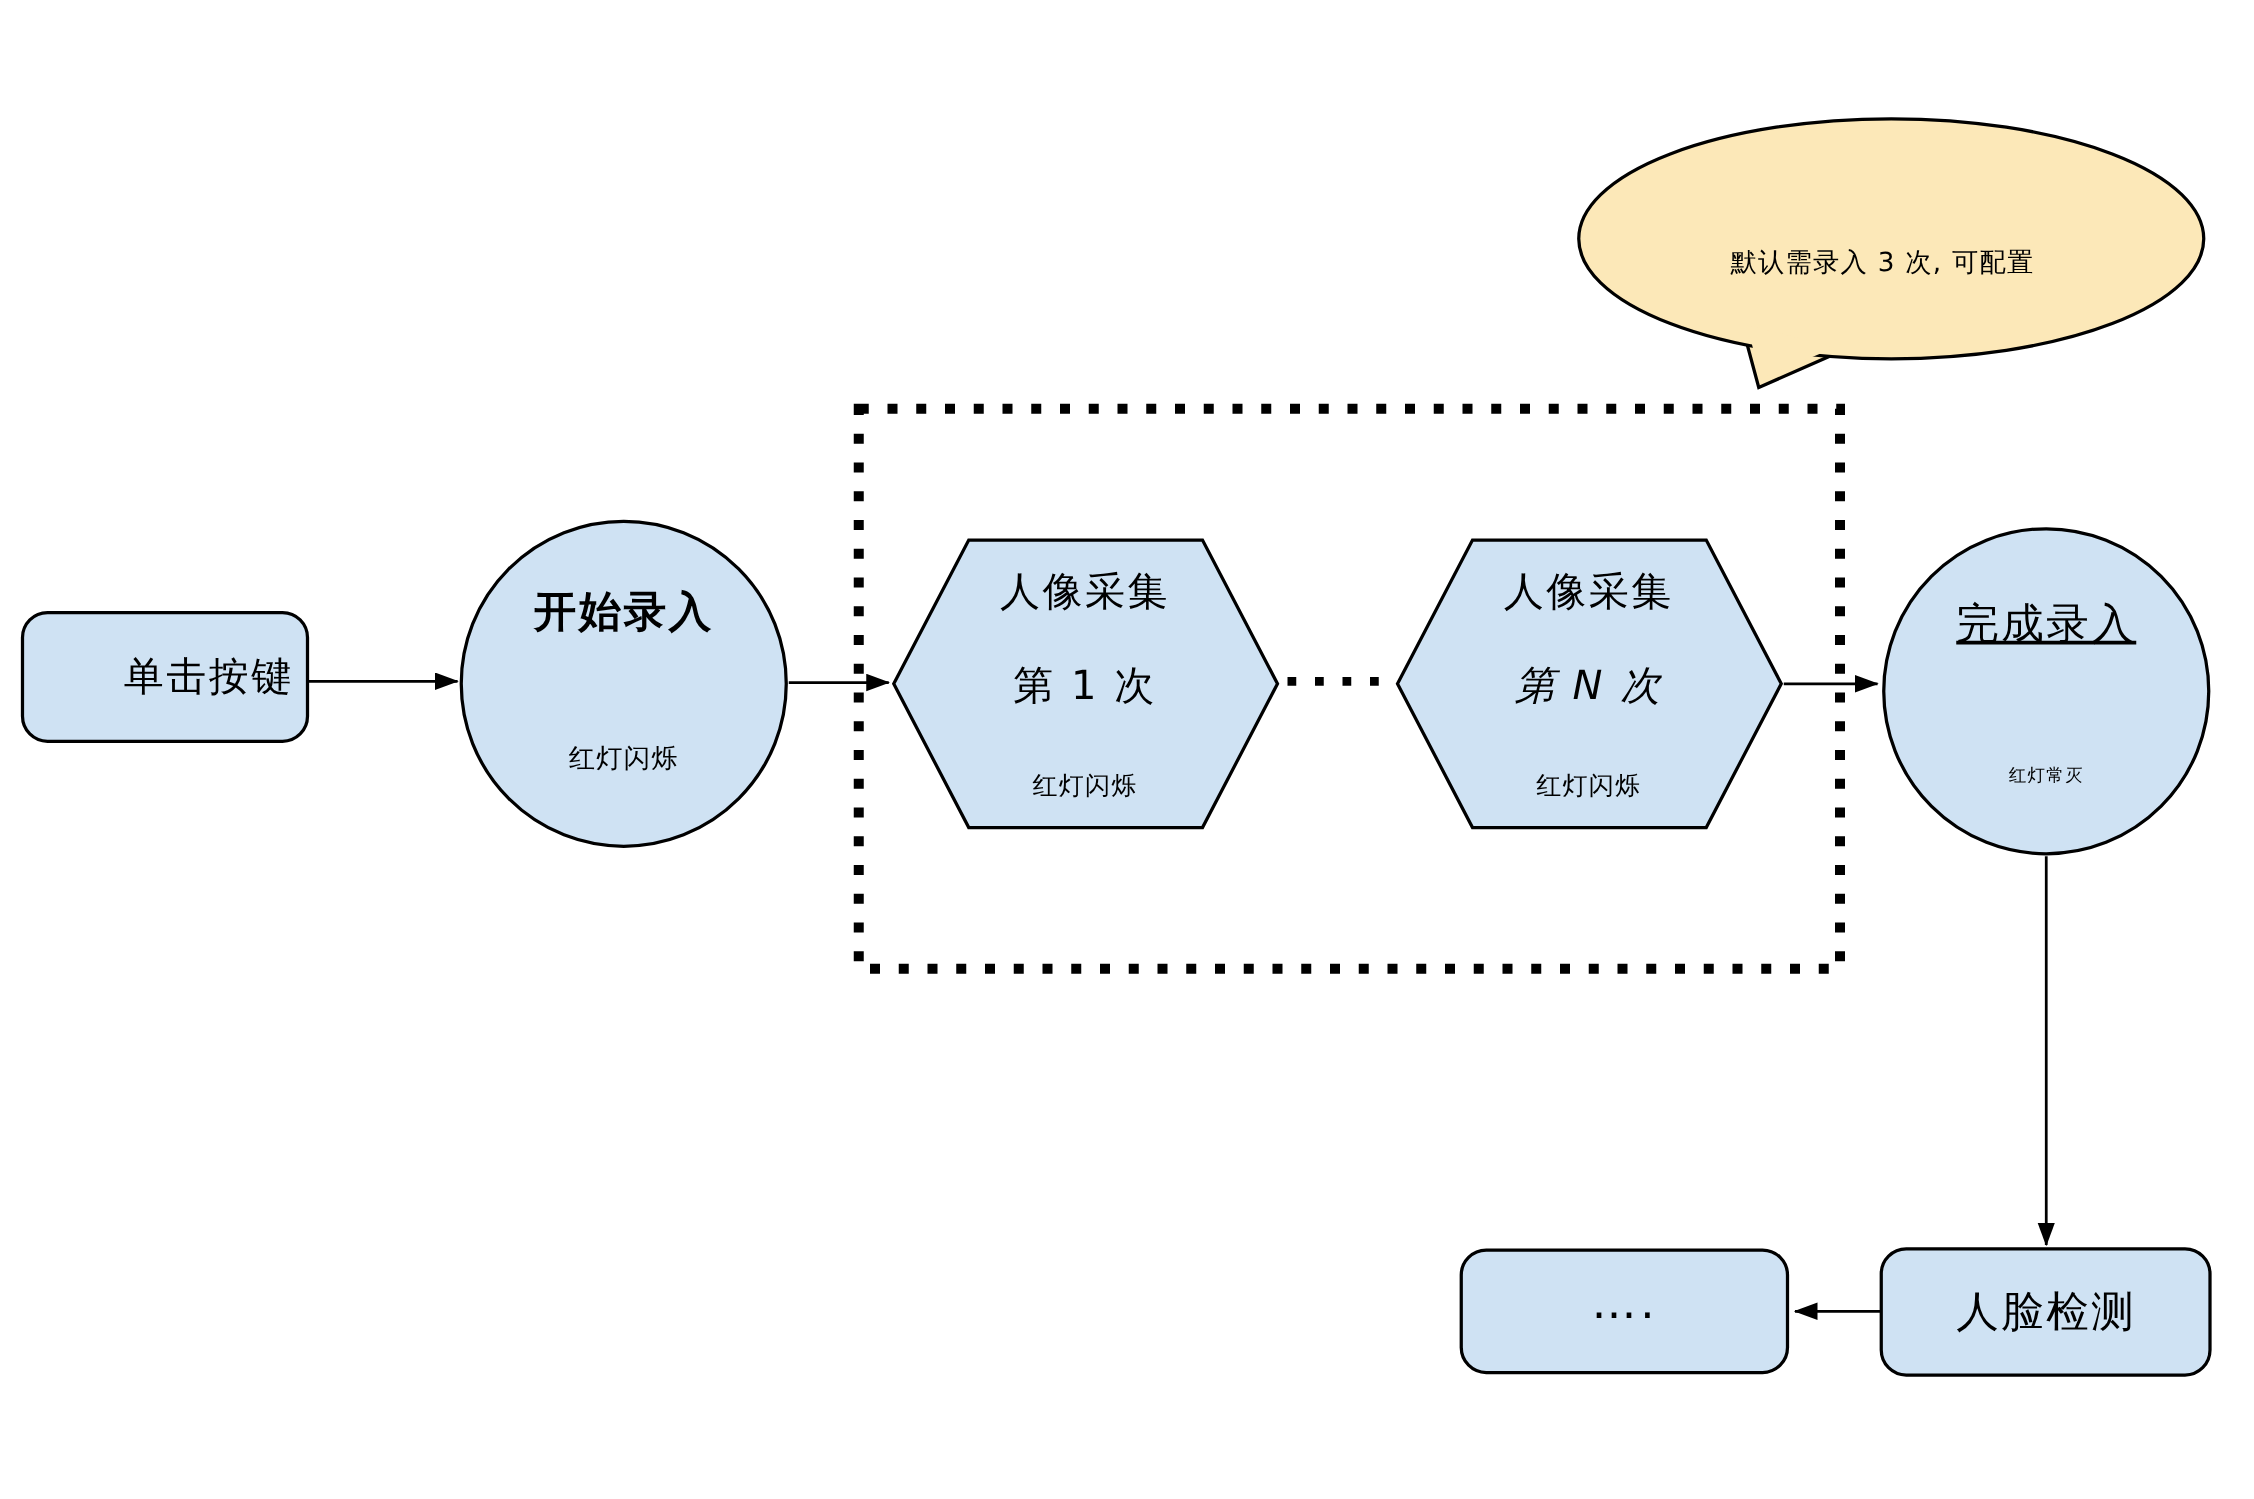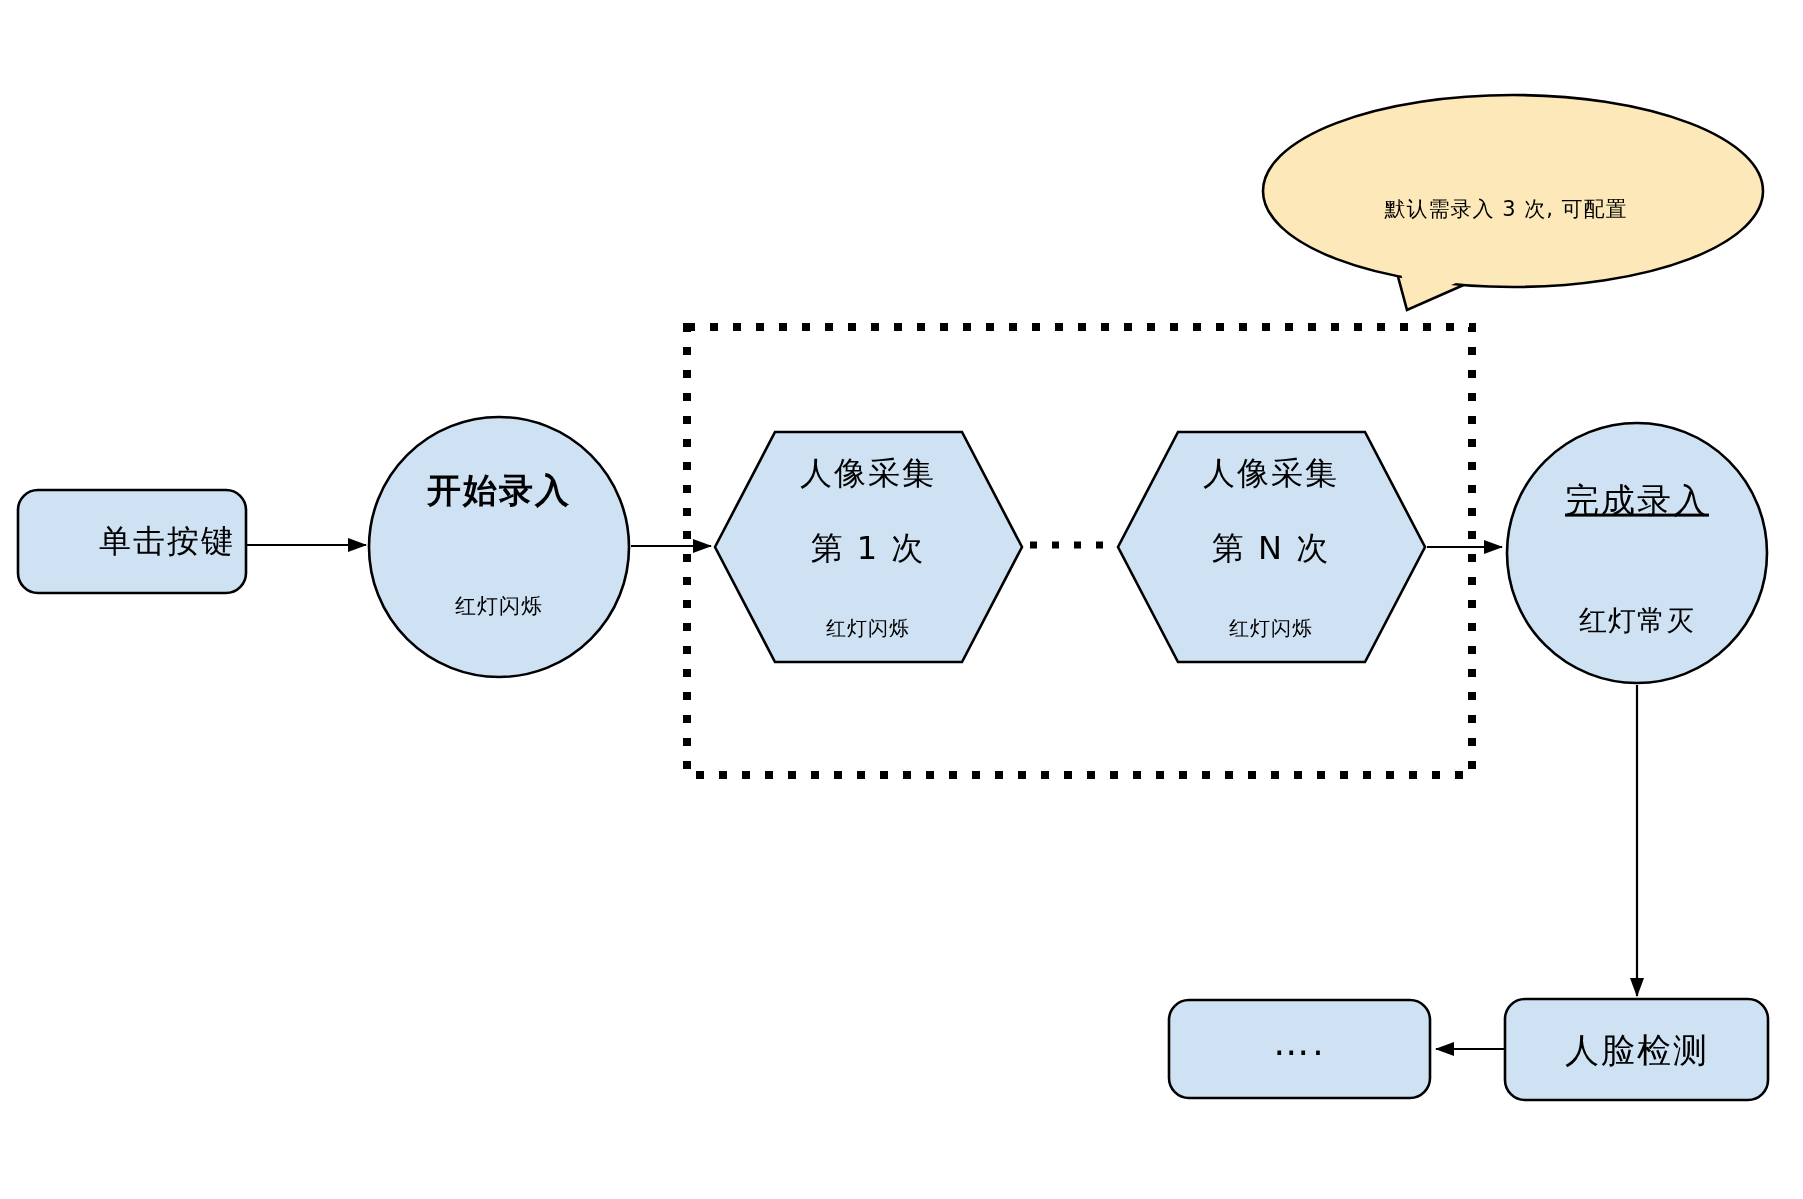--- a/index.html
+++ b/index.html
@@ -79,7 +79,7 @@
   <div class="label sub" style="left:868px;top:628px;font-size:20px;">红灯闪烁</div>
 
   <div class="label title" style="left:1271px;top:473px;font-size:32px;">人像采集</div>
-  <div class="label title" style="left:1271px;top:548px;font-size:32px;">第 N 次</div>
+  <div class="label title" style="left:1271px;top:548px;font-size:32px;font-style:italic;">第 N 次</div>
   <div class="label sub" style="left:1271px;top:628px;font-size:20px;">红灯闪烁</div>
 
   <div class="label title" style="left:1637px;top:500px;font-size:34px;text-decoration:underline;">完成录入</div>

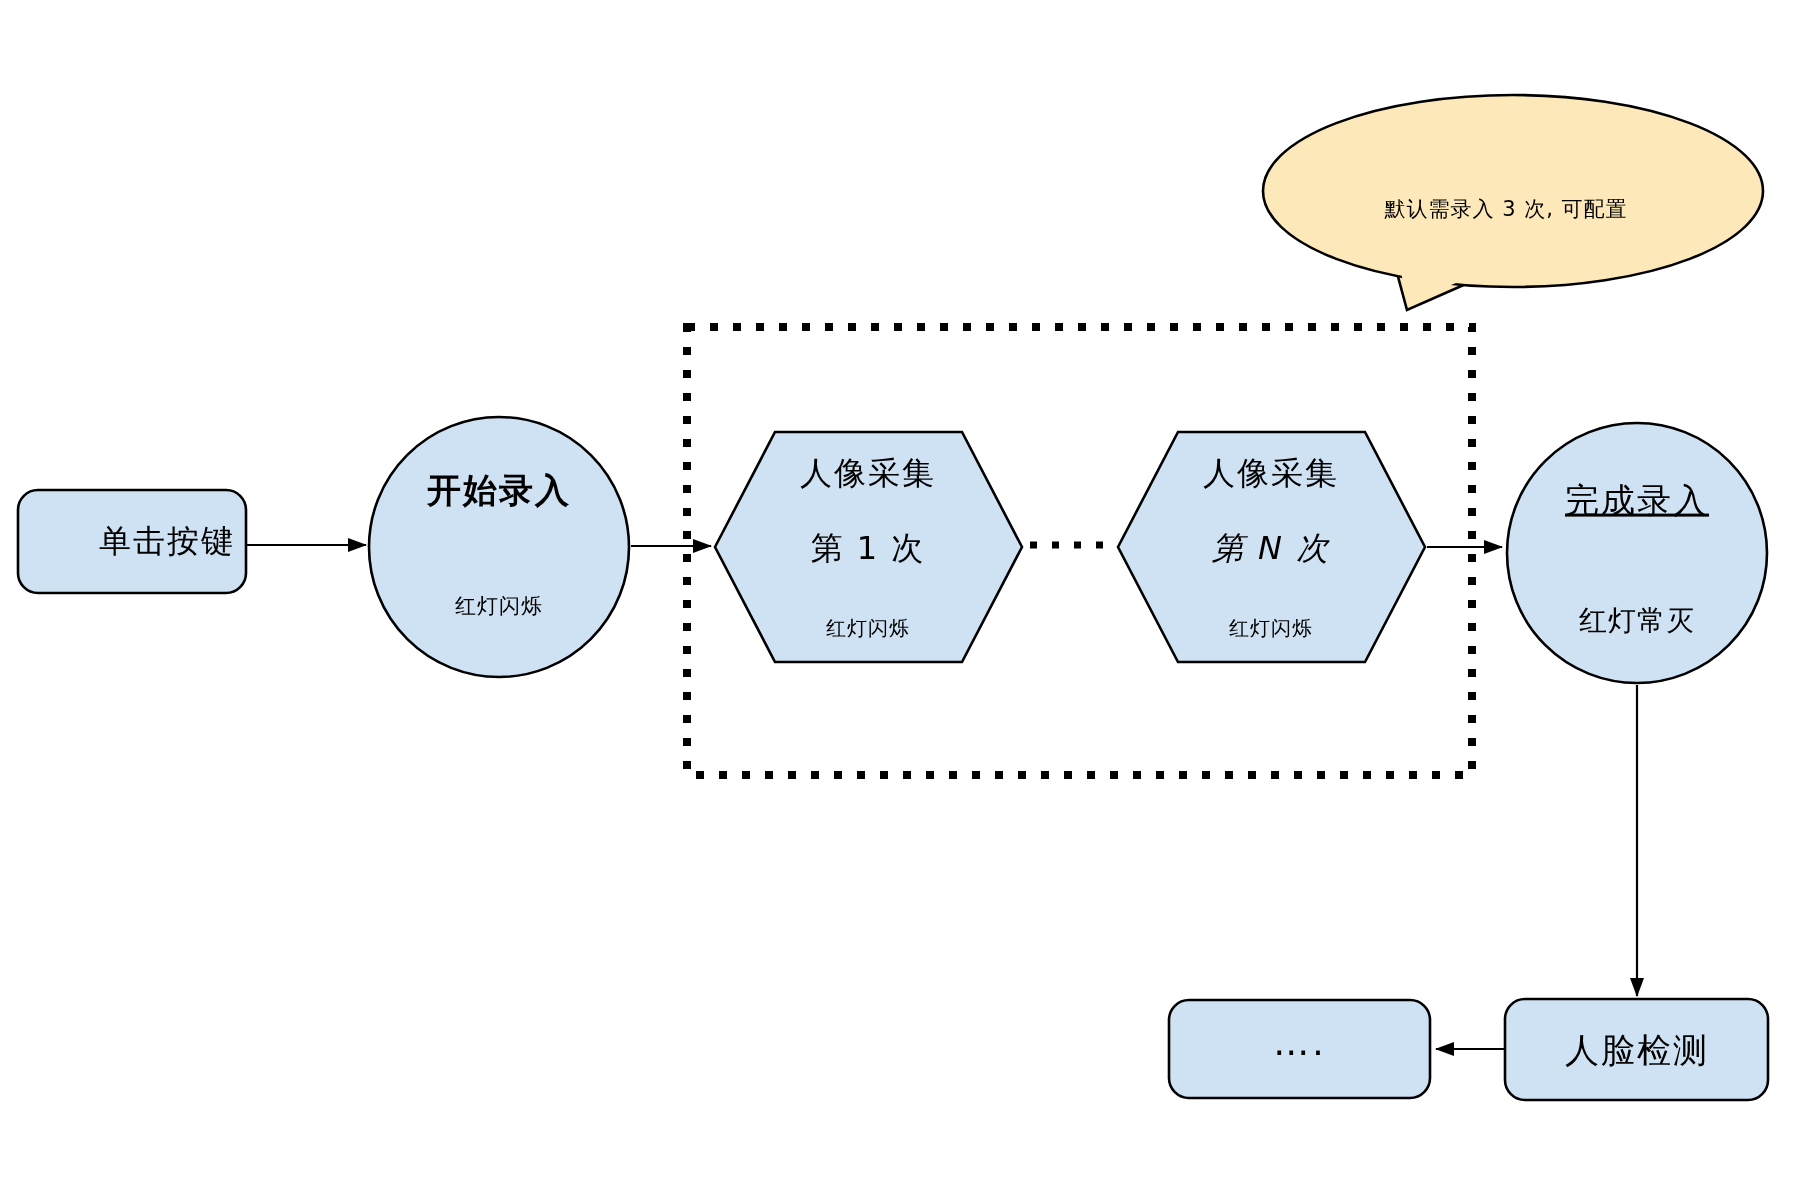--- a/index.html
+++ b/index.html
@@ -83,7 +83,7 @@
   <div class="label sub" style="left:1271px;top:628px;font-size:20px;">红灯闪烁</div>
 
   <div class="label title" style="left:1637px;top:500px;font-size:34px;text-decoration:underline;">完成录入</div>
-  <div class="label sub" style="left:1637px;top:621px;font-size:28px;">红灯常灭</div>
+  <div class="label sub" style="left:1637px;top:621px;font-size:14px;">红灯常灭</div>
 
   <div class="label title" style="left:1637px;top:1050px;font-size:34px;">人脸检测</div>
 

